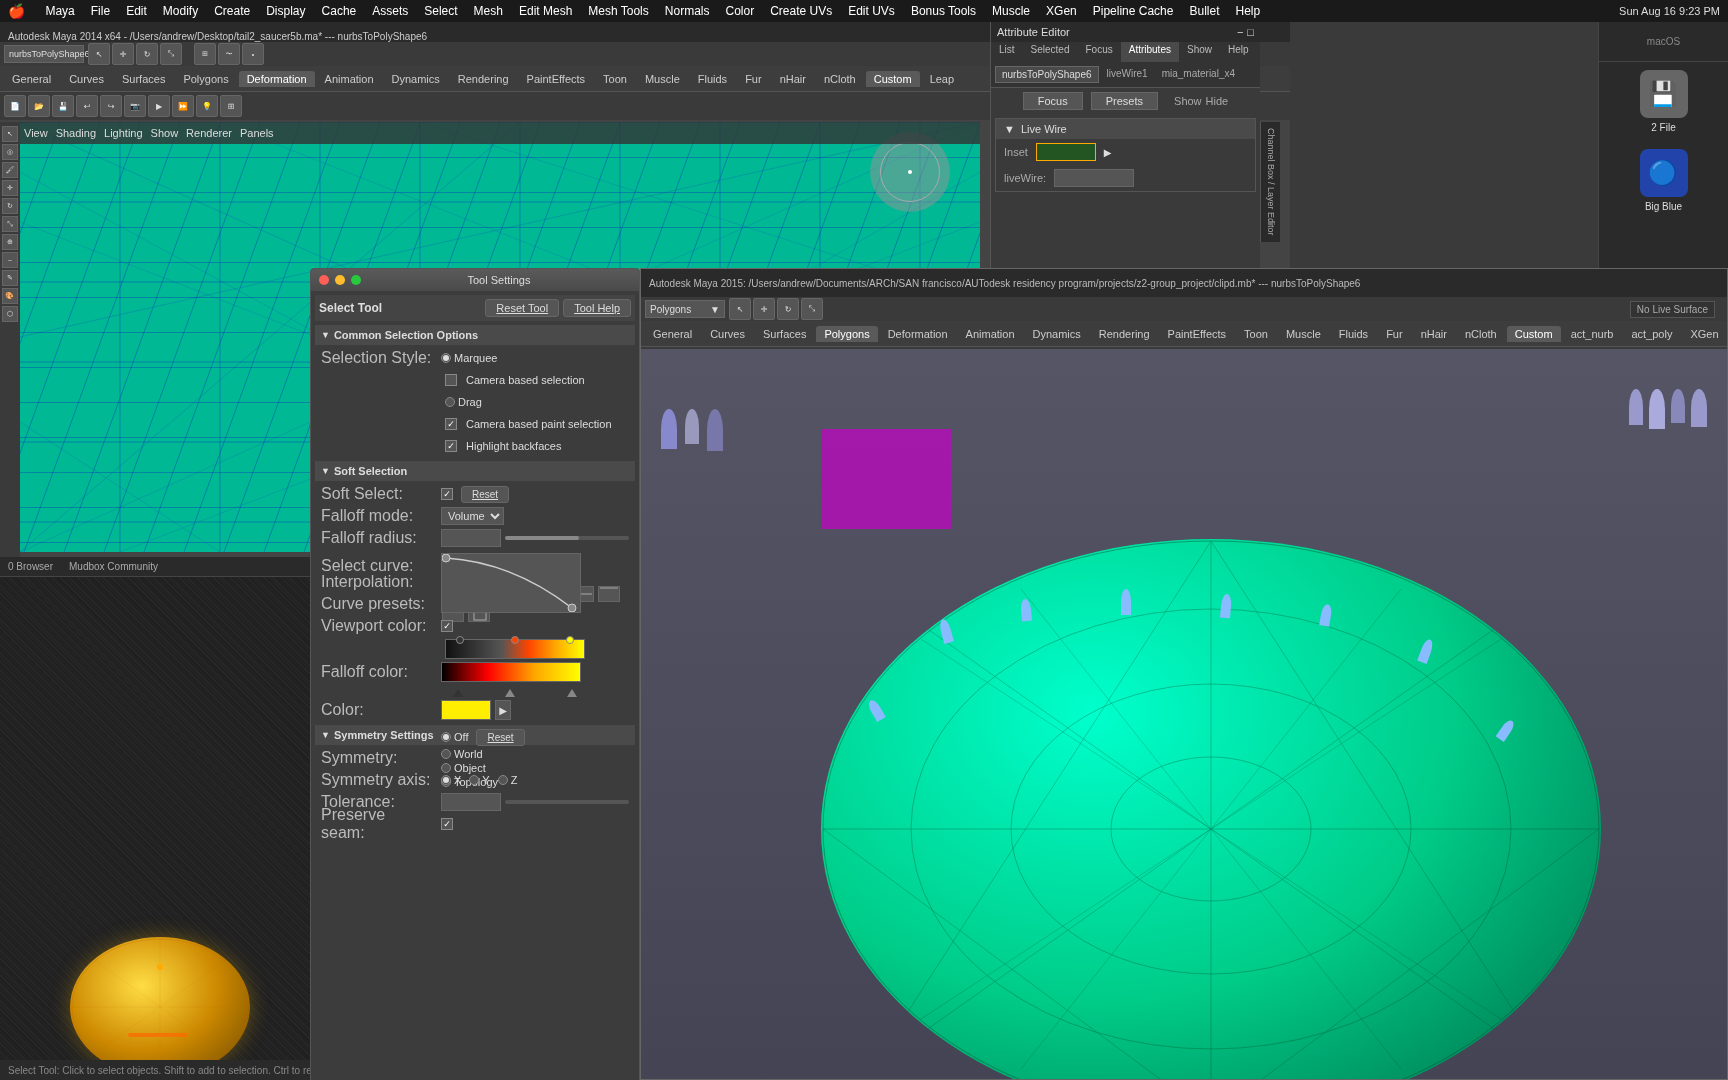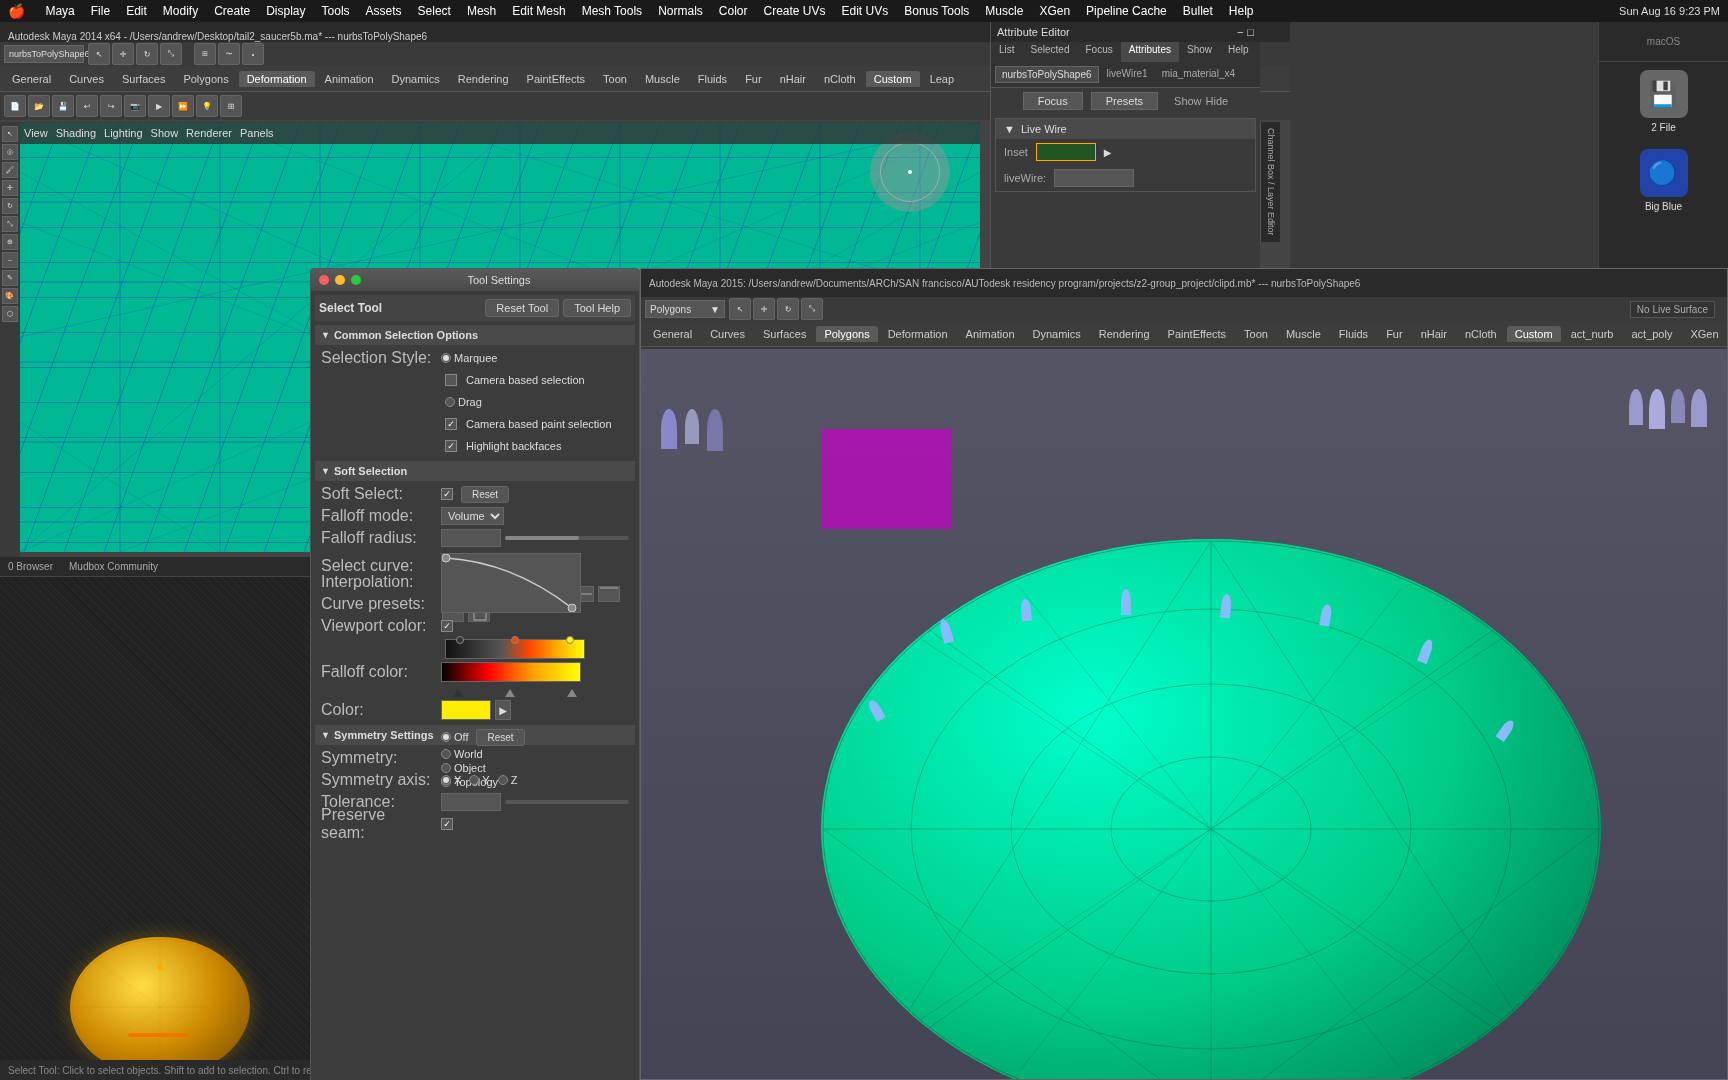--- a/index.html
+++ b/index.html
@@ -541,7 +541,7 @@
   <span class="menu-item">Modify</span>
   <span class="menu-item">Create</span>
   <span class="menu-item">Display</span>
-  <span class="menu-item">Tools</span>
+  <span class="menu-item">Cache</span>
   <span class="menu-item">Assets</span>
   <span class="menu-item">Select</span>
   <span class="menu-item">Mesh</span>

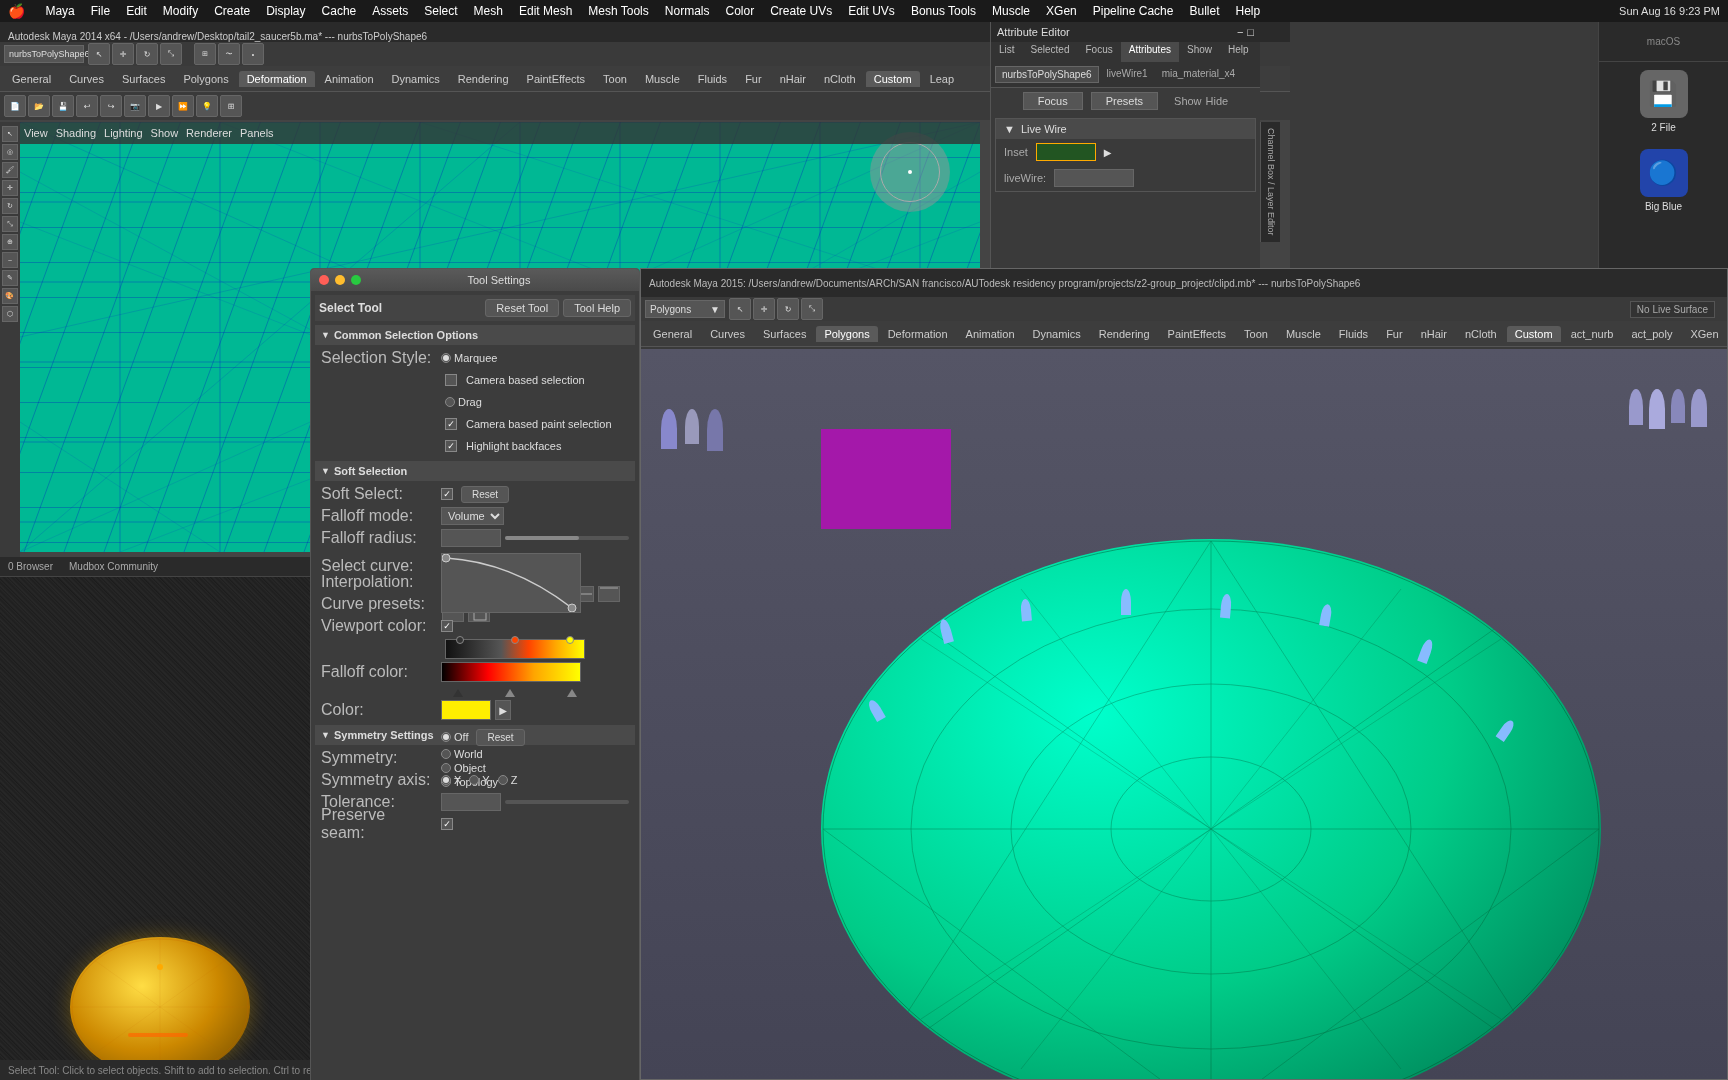--- a/index.html
+++ b/index.html
@@ -301,6 +301,7 @@
       color: #ddd;
       font-size: 11px;
       cursor: pointer;
+      text-decoration: underline;
     }
 
     .section-header {

